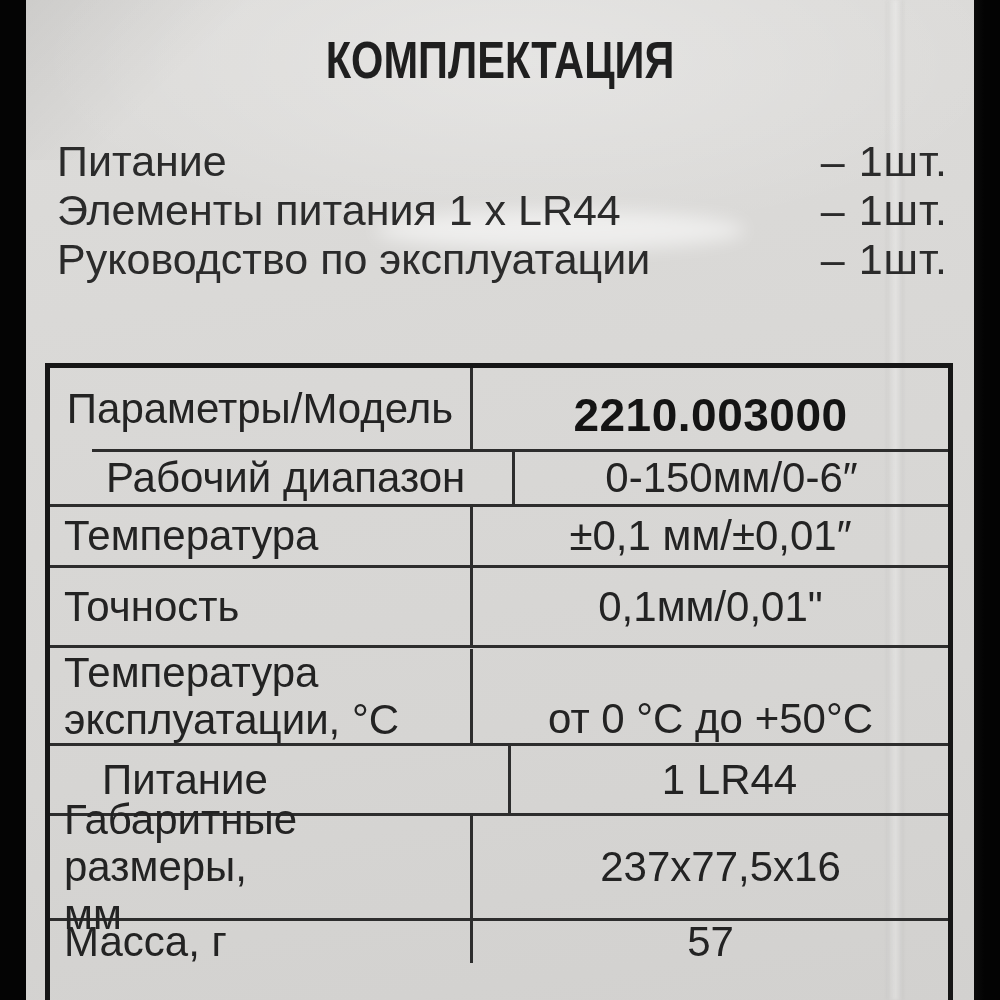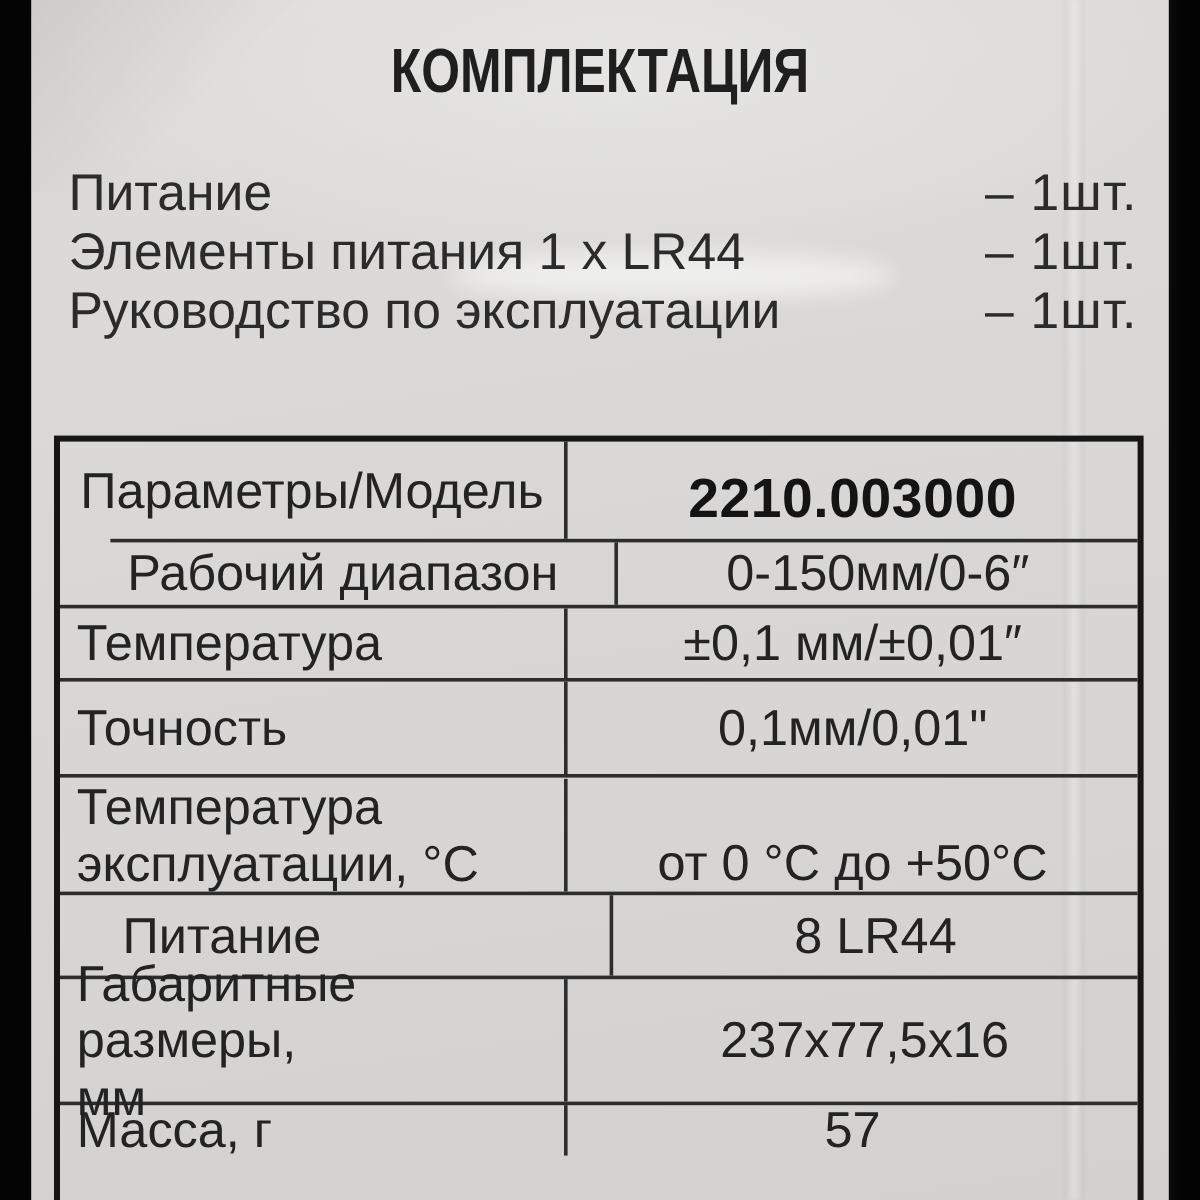--- a/index.html
+++ b/index.html
@@ -114,7 +114,7 @@
     </div>
     <div class="t-row">
       <div class="t-label">Питание</div>
-      <div class="t-value">8  LR44</div>
+      <div class="t-value">1  LR44</div>
     </div>
     <div class="t-row">
       <div class="t-label">Габаритные размеры,

